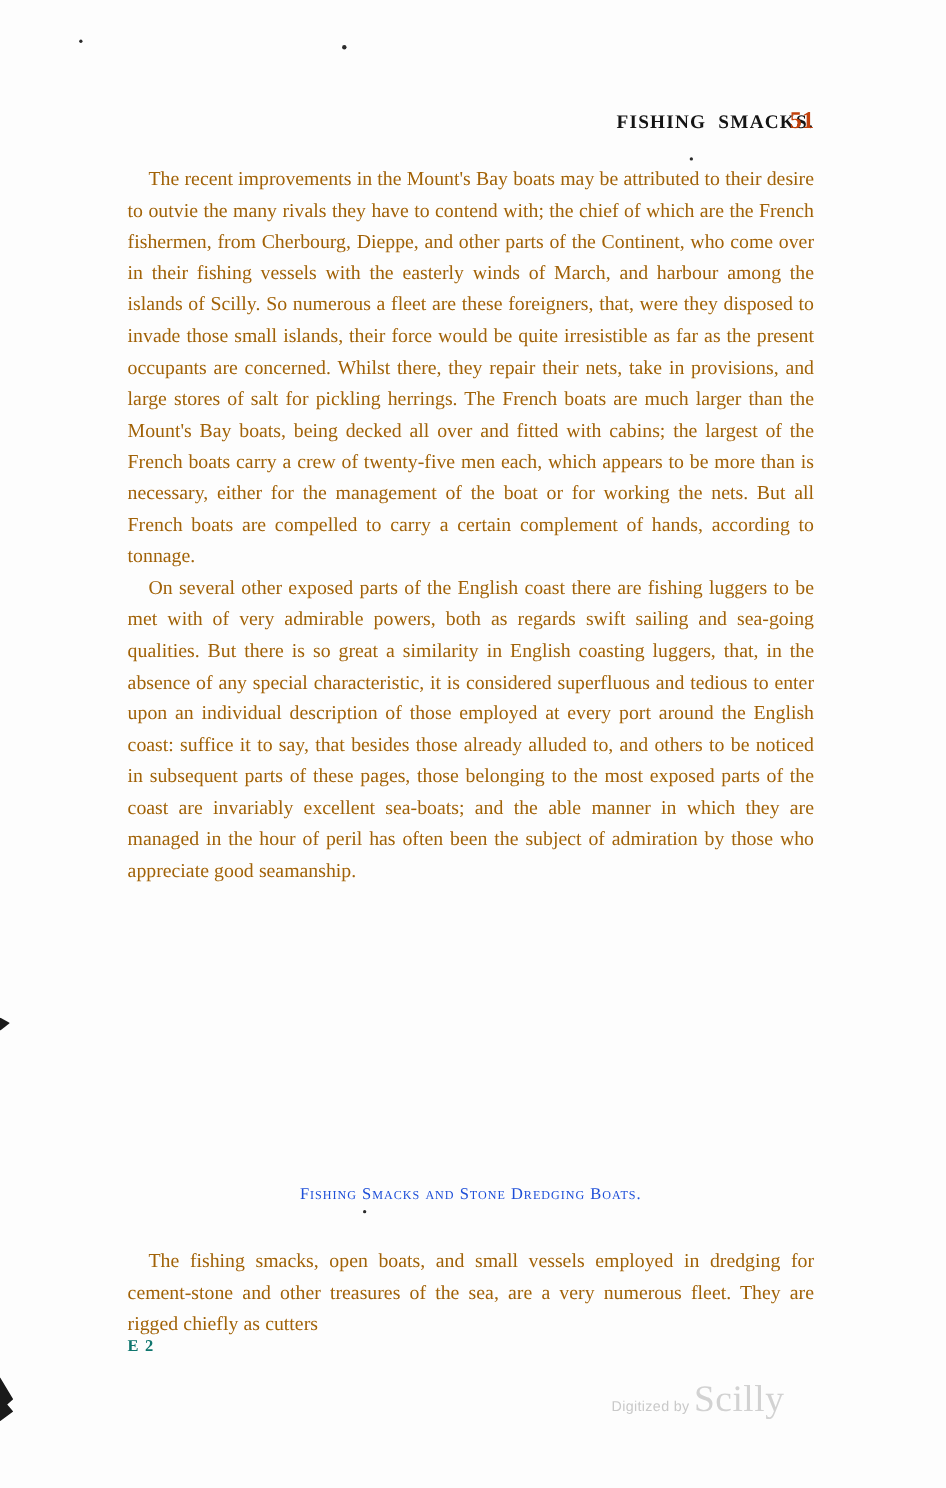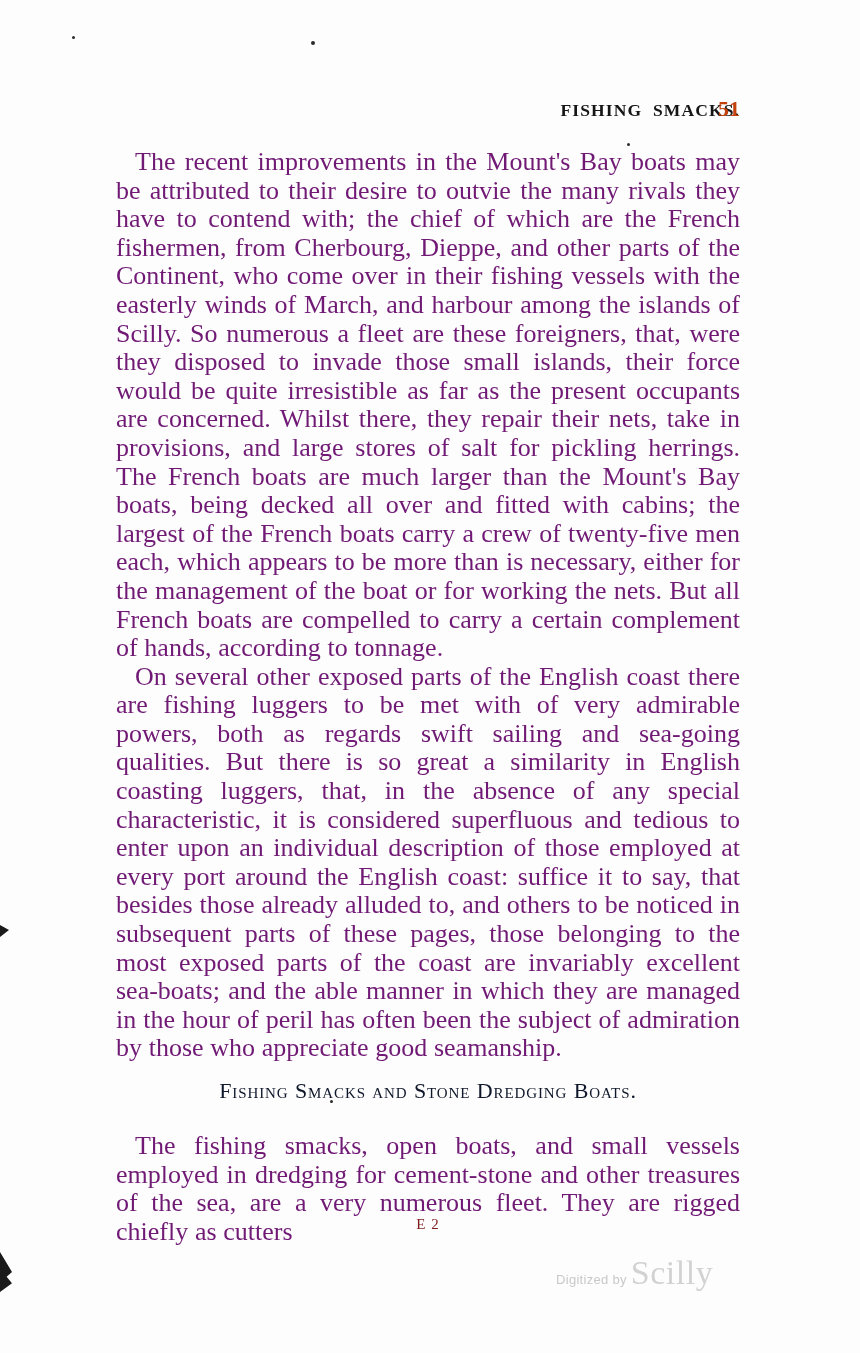--- a/index.html
+++ b/index.html
@@ -55,12 +55,12 @@
   }
   p.para {
     margin: 0;
-    font-size: 26px;
+    font-size: 18px;
     line-height: 28.6px;
     text-align: justify;
     text-align-last: left;
     text-indent: 19px;
-    color: #701a75;
+    color: #a16207;
     word-spacing: 0.2px;
     hyphens: none;
   }

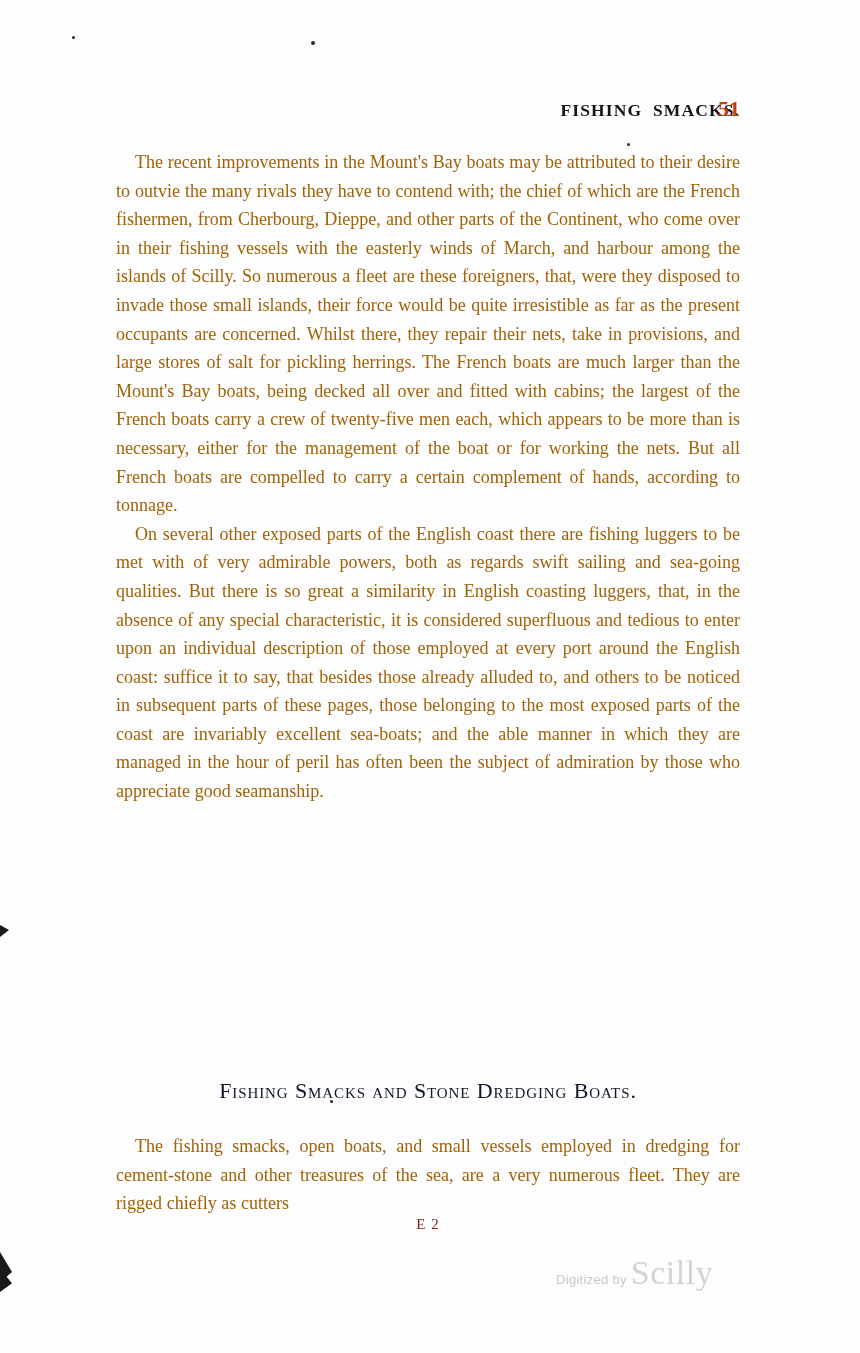--- a/index.html
+++ b/index.html
@@ -75,10 +75,10 @@
     top: 1078px;
     width: 624px;
     text-align: center;
-    font-size: 22px;
+    font-size: 15px;
     font-variant: small-caps;
     letter-spacing: 0.9px;
-    color: #0f172a;
+    color: #1d4ed8;
     white-space: nowrap;
   }
 

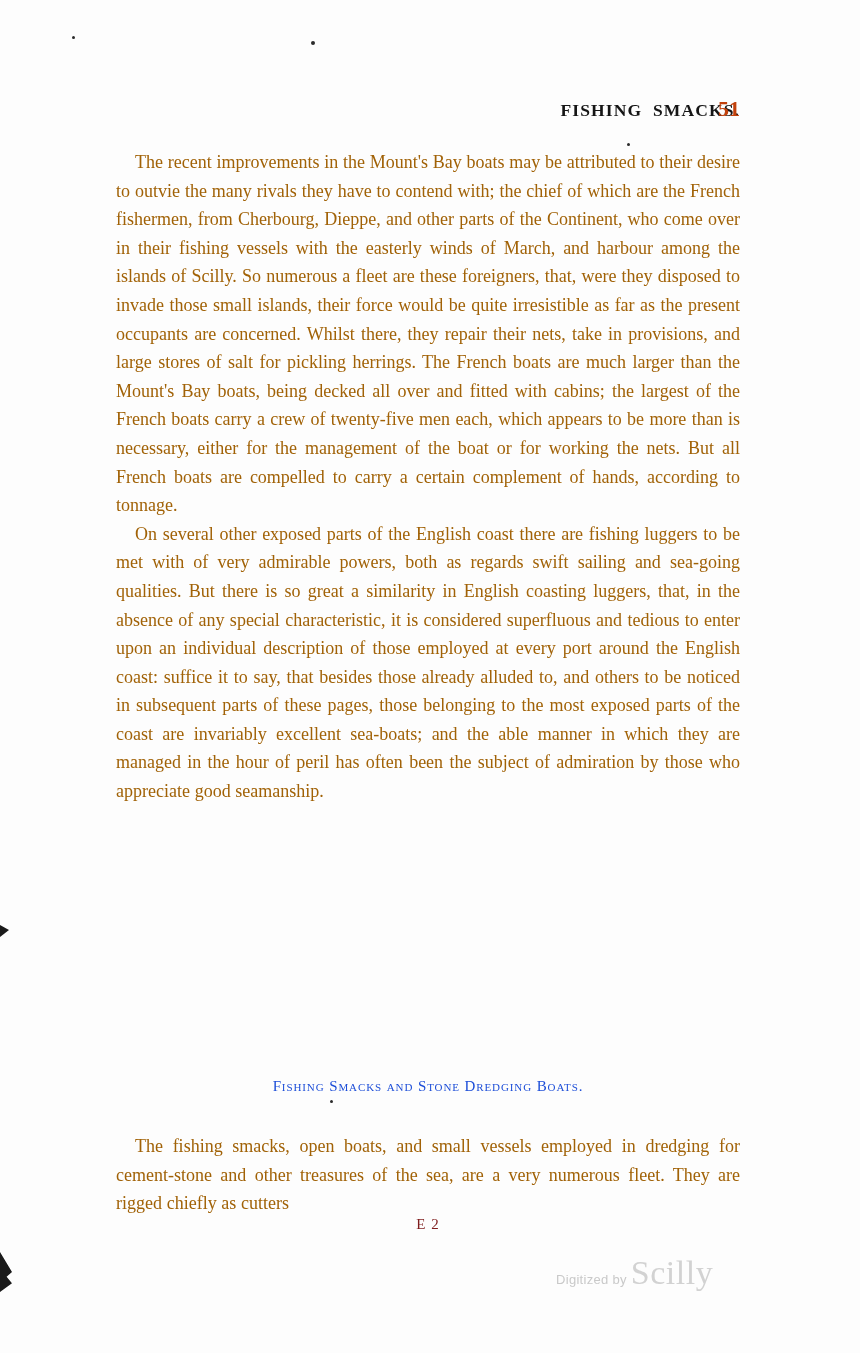--- a/index.html
+++ b/index.html
@@ -95,10 +95,9 @@
     left: 116px;
     top: 1216px;
     width: 624px;
-    text-align: center;
     font-size: 15px;
-    font-weight: 400;
-    color: #7f1d1d;
+    font-weight: 700;
+    color: #0f766e;
     font-variant: small-caps;
     letter-spacing: 1px;
   }

